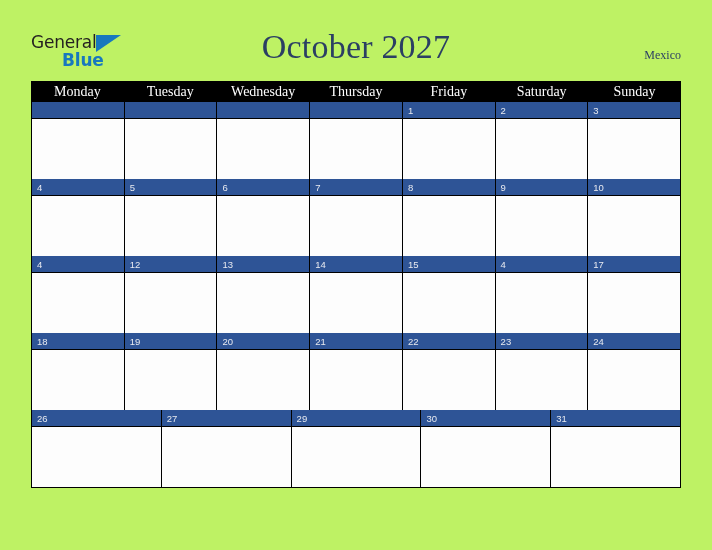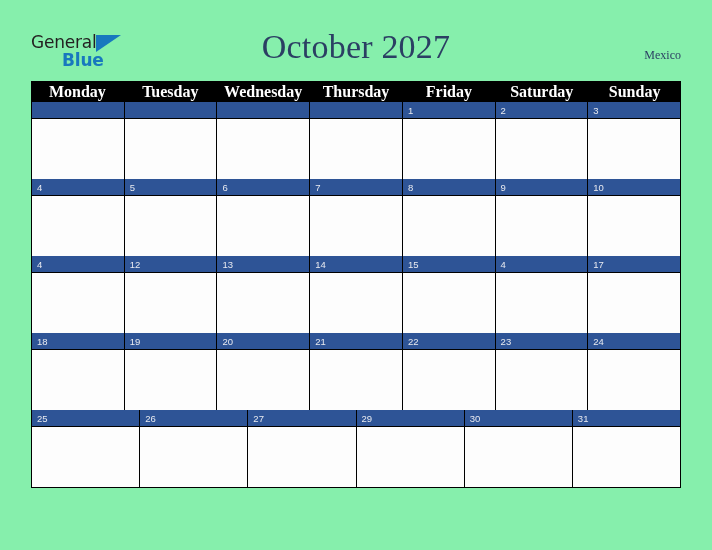--- a/index.html
+++ b/index.html
@@ -17,7 +17,7 @@
     position: relative;
     width: 712px;
     height: 550px;
-    background: #86efac;
+    background: #bef264;
   }
 
   

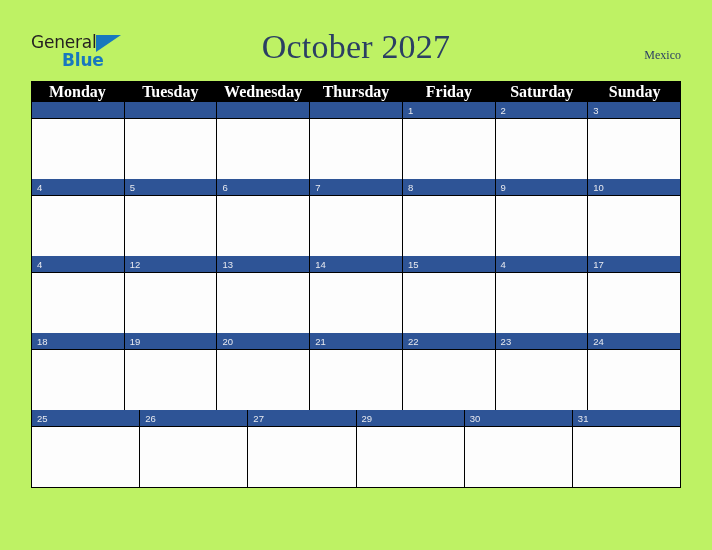--- a/index.html
+++ b/index.html
@@ -111,8 +111,8 @@
     justify-content: center;
     color: #ffffff;
     font-family: "Liberation Serif", serif;
-    font-weight: bold;
-    font-size: 16px;
+    font-weight: normal;
+    font-size: 14px;
     line-height: 14px;
   }
 

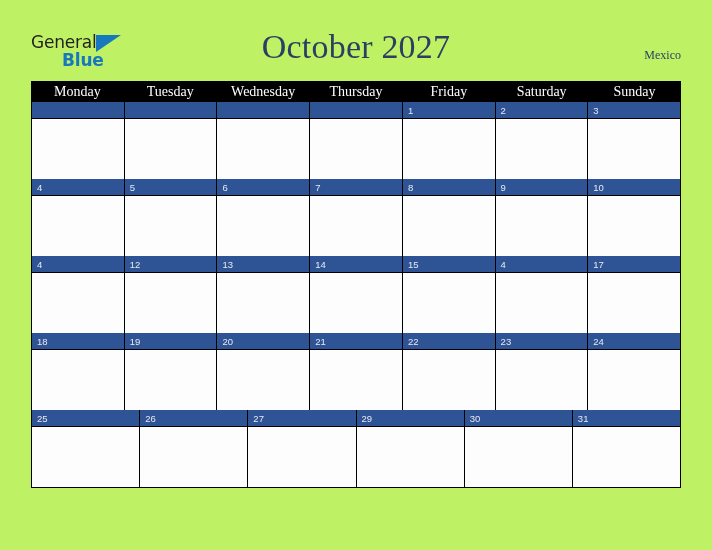--- a/index.html
+++ b/index.html
@@ -371,12 +371,6 @@
     <div class="week-row last">
       <div class="day-cell">
           <div class="day-band">
-            <span class="day-num">25</span>
-          </div>
-          <div class="day-body"></div>
-        </div>
-      <div class="day-cell">
-          <div class="day-band">
             <span class="day-num">26</span>
           </div>
           <div class="day-body"></div>

